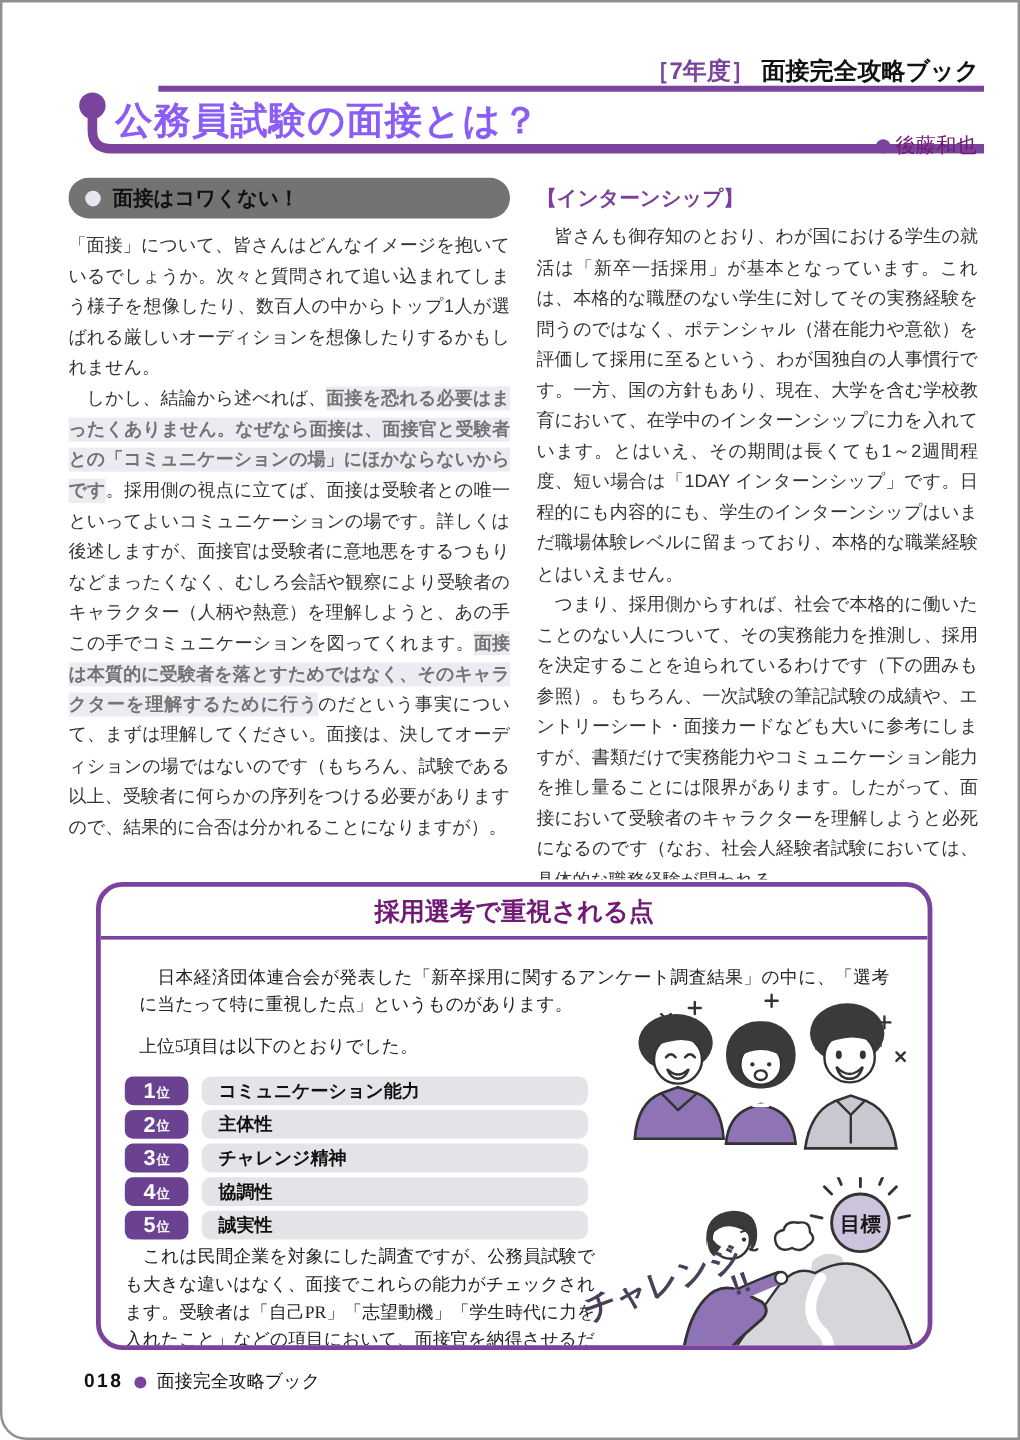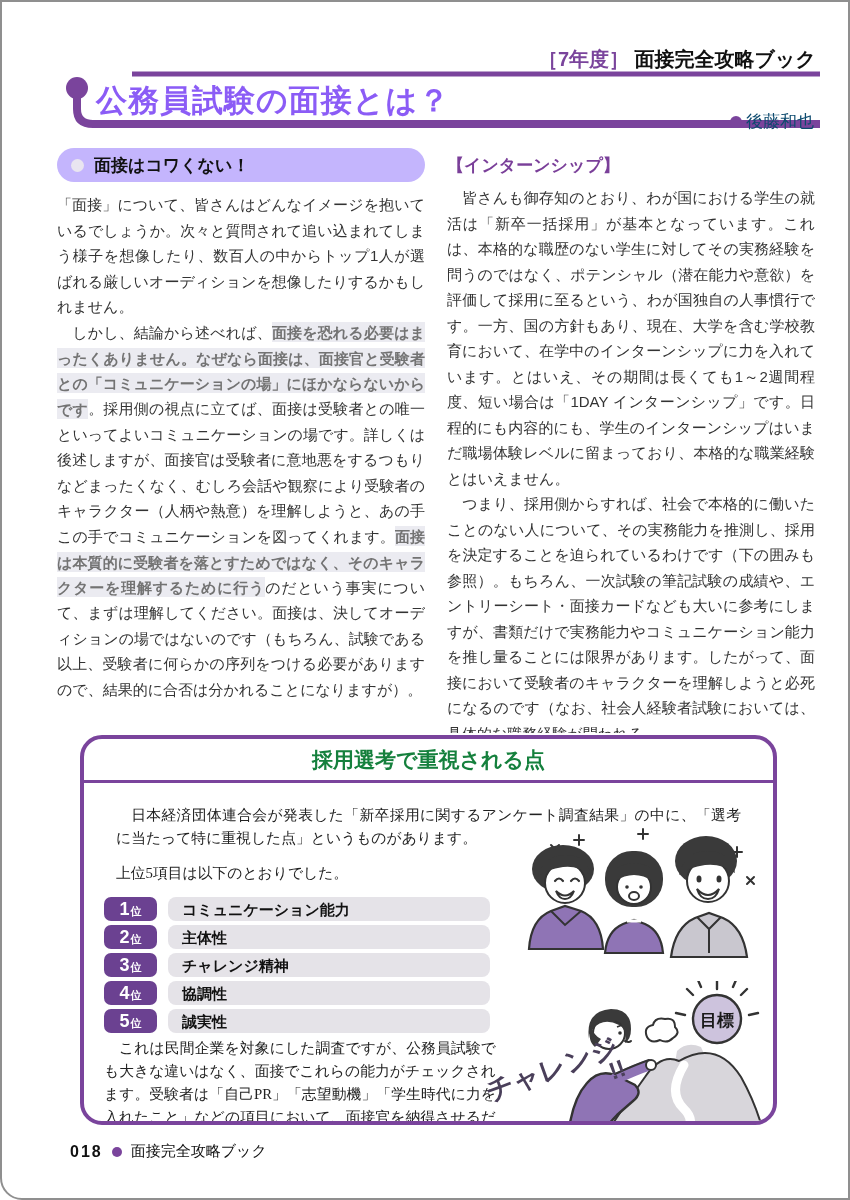--- a/index.html
+++ b/index.html
@@ -16,7 +16,7 @@
     position:absolute;left:94px;top:78px;font-size:31px;font-weight:bold;color:#8b5cf6;
     letter-spacing:1px;
   }
-  .author{position:absolute;right:34px;top:108px;font-size:17px;color:#0c4a6e;display:flex;align-items:center;gap:4px;}
+  .author{position:absolute;right:34px;top:108px;font-size:17px;color:#701a75;display:flex;align-items:center;gap:4px;}
   .dot{display:inline-block;border-radius:50%;background:#7a449c;}
   .dot.big{width:12px;height:12px;}
   .dot.small{width:10px;height:10px;}

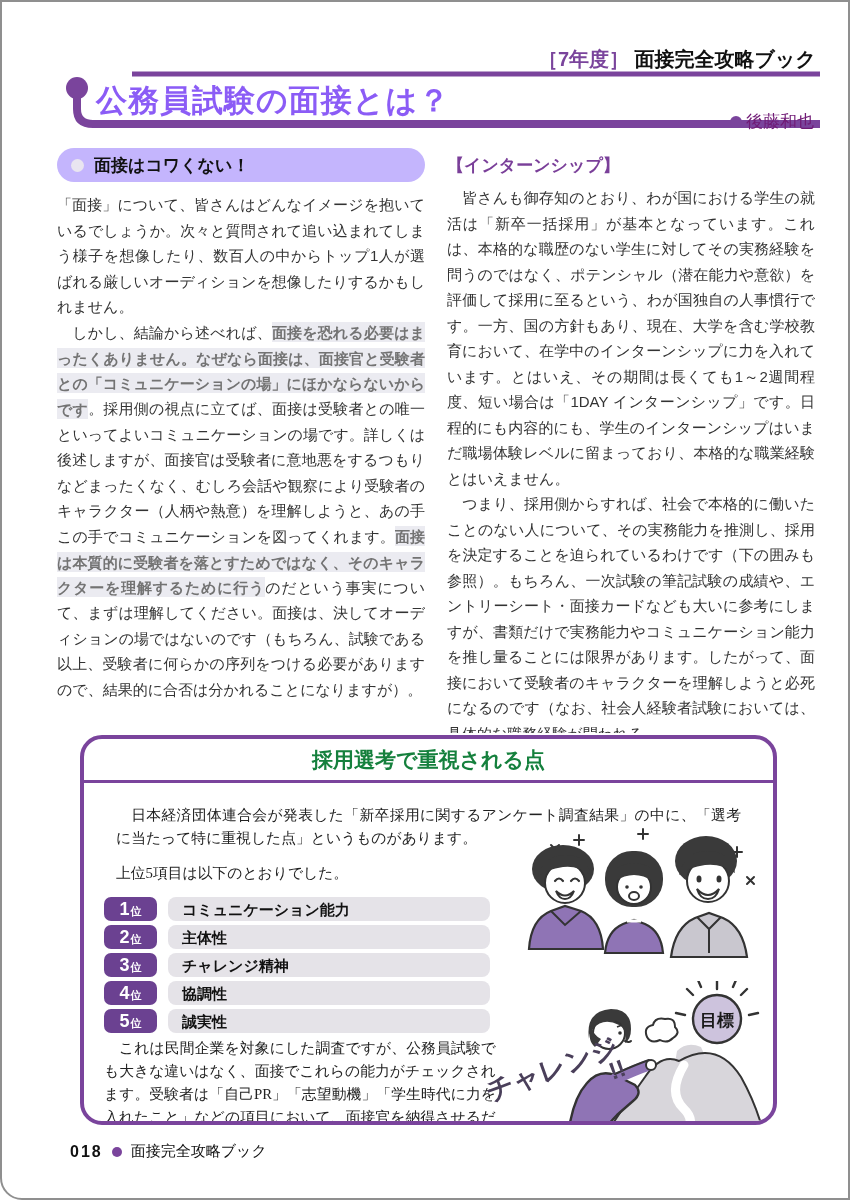--- a/index.html
+++ b/index.html
@@ -24,7 +24,7 @@
   .columns{position:absolute;left:55px;top:146px;width:758px;display:flex;gap:22px;}
   .col{width:368px;height:585px;overflow:hidden;}
   .pill{
-    background:#c4b5fd;border-radius:17px;height:34px;display:flex;align-items:center;
+    background:#737373;border-radius:17px;height:34px;display:flex;align-items:center;
     padding-left:14px;gap:10px;margin-bottom:10px;
   }
   .pill-bullet{width:13px;height:13px;border-radius:50%;background:#e9e5f0;flex:0 0 auto;}

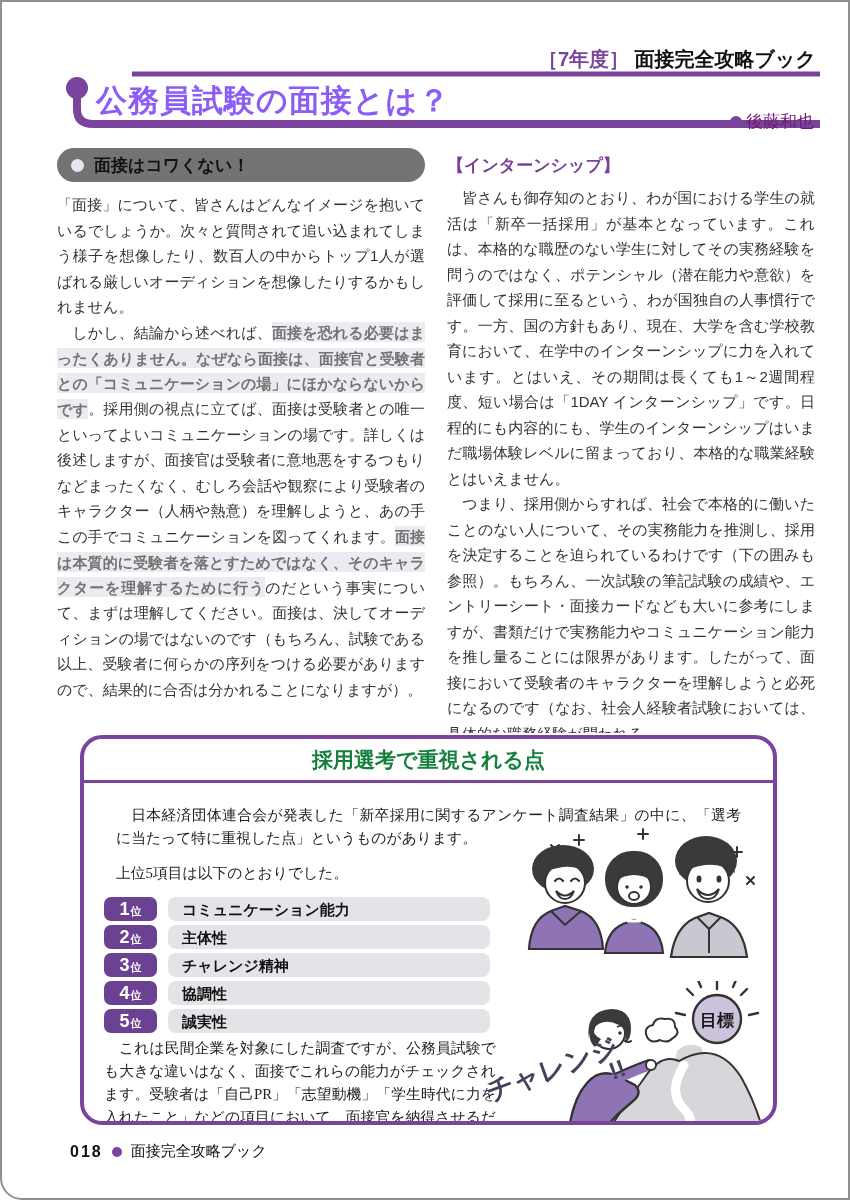--- a/index.html
+++ b/index.html
@@ -39,7 +39,7 @@
     border:4px solid #7a449c;border-radius:22px;background:#fff;overflow:hidden;
   }
   .box-title{
-    text-align:center;color:#15803d;font-weight:bold;font-size:21px;
+    text-align:center;color:#701a75;font-weight:bold;font-size:21px;
     padding:7px 0 6px;border-bottom:3px solid #7a449c;margin:0;
   }
   .box-content{position:relative;padding:9px 20px 0 20px;font-family:"Liberation Serif",serif;font-size:14.8px;line-height:23px;color:#222;}

